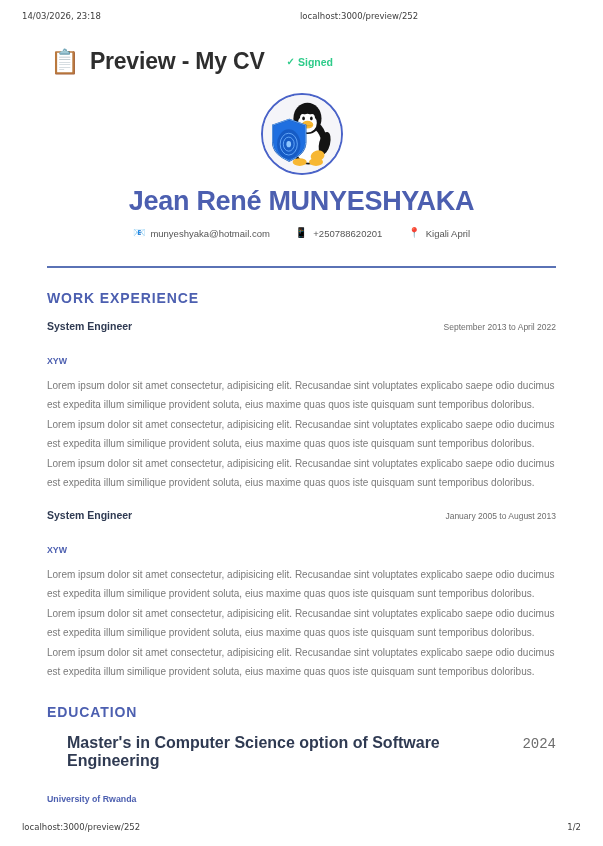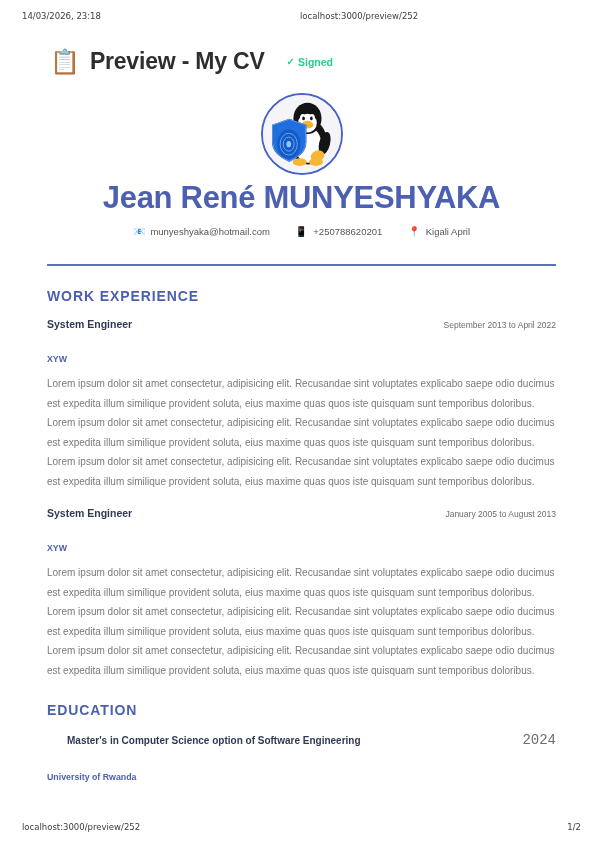--- a/index.html
+++ b/index.html
@@ -122,8 +122,8 @@
   .avatar svg { display: block; width: 100%; height: 100%; }
 
   .cv-name {
-    margin-top: 6px;
-    font-size: 31px;
+    margin-top: 12px;
+    font-size: 27px;
     font-weight: bold;
     color: #4c5fb0;
     letter-spacing: -0.3px;

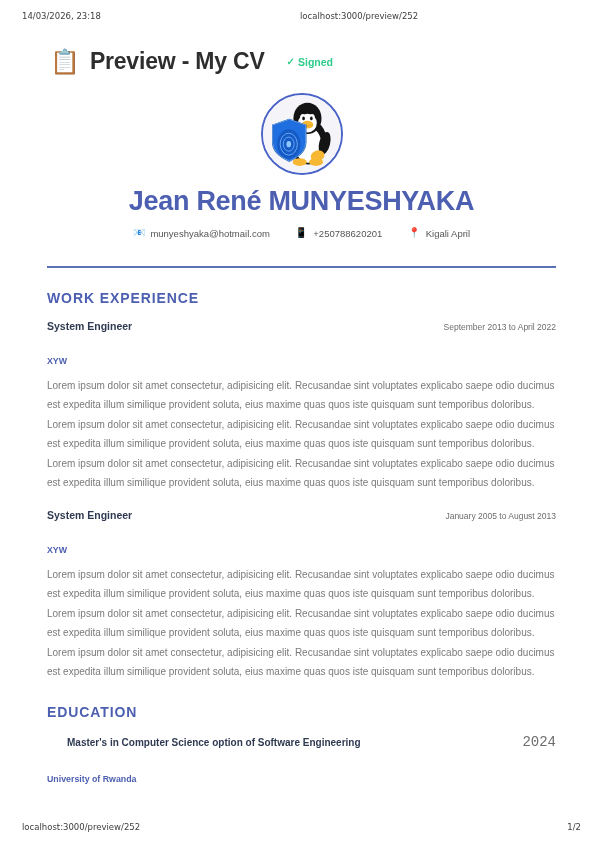--- a/index.html
+++ b/index.html
@@ -195,7 +195,7 @@
   }
 
   .edu-entry { margin-bottom: 14px; }
-  .edu-entry .entry-title { font-size: 10px; padding-left: 20px; }
+  .edu-entry .entry-title { font-size: 16px; padding-left: 20px; }
   .edu-entry .entry-date { font-size: 14px; font-family: Liberation Mono, monospace; }
 </style>
 </head>

